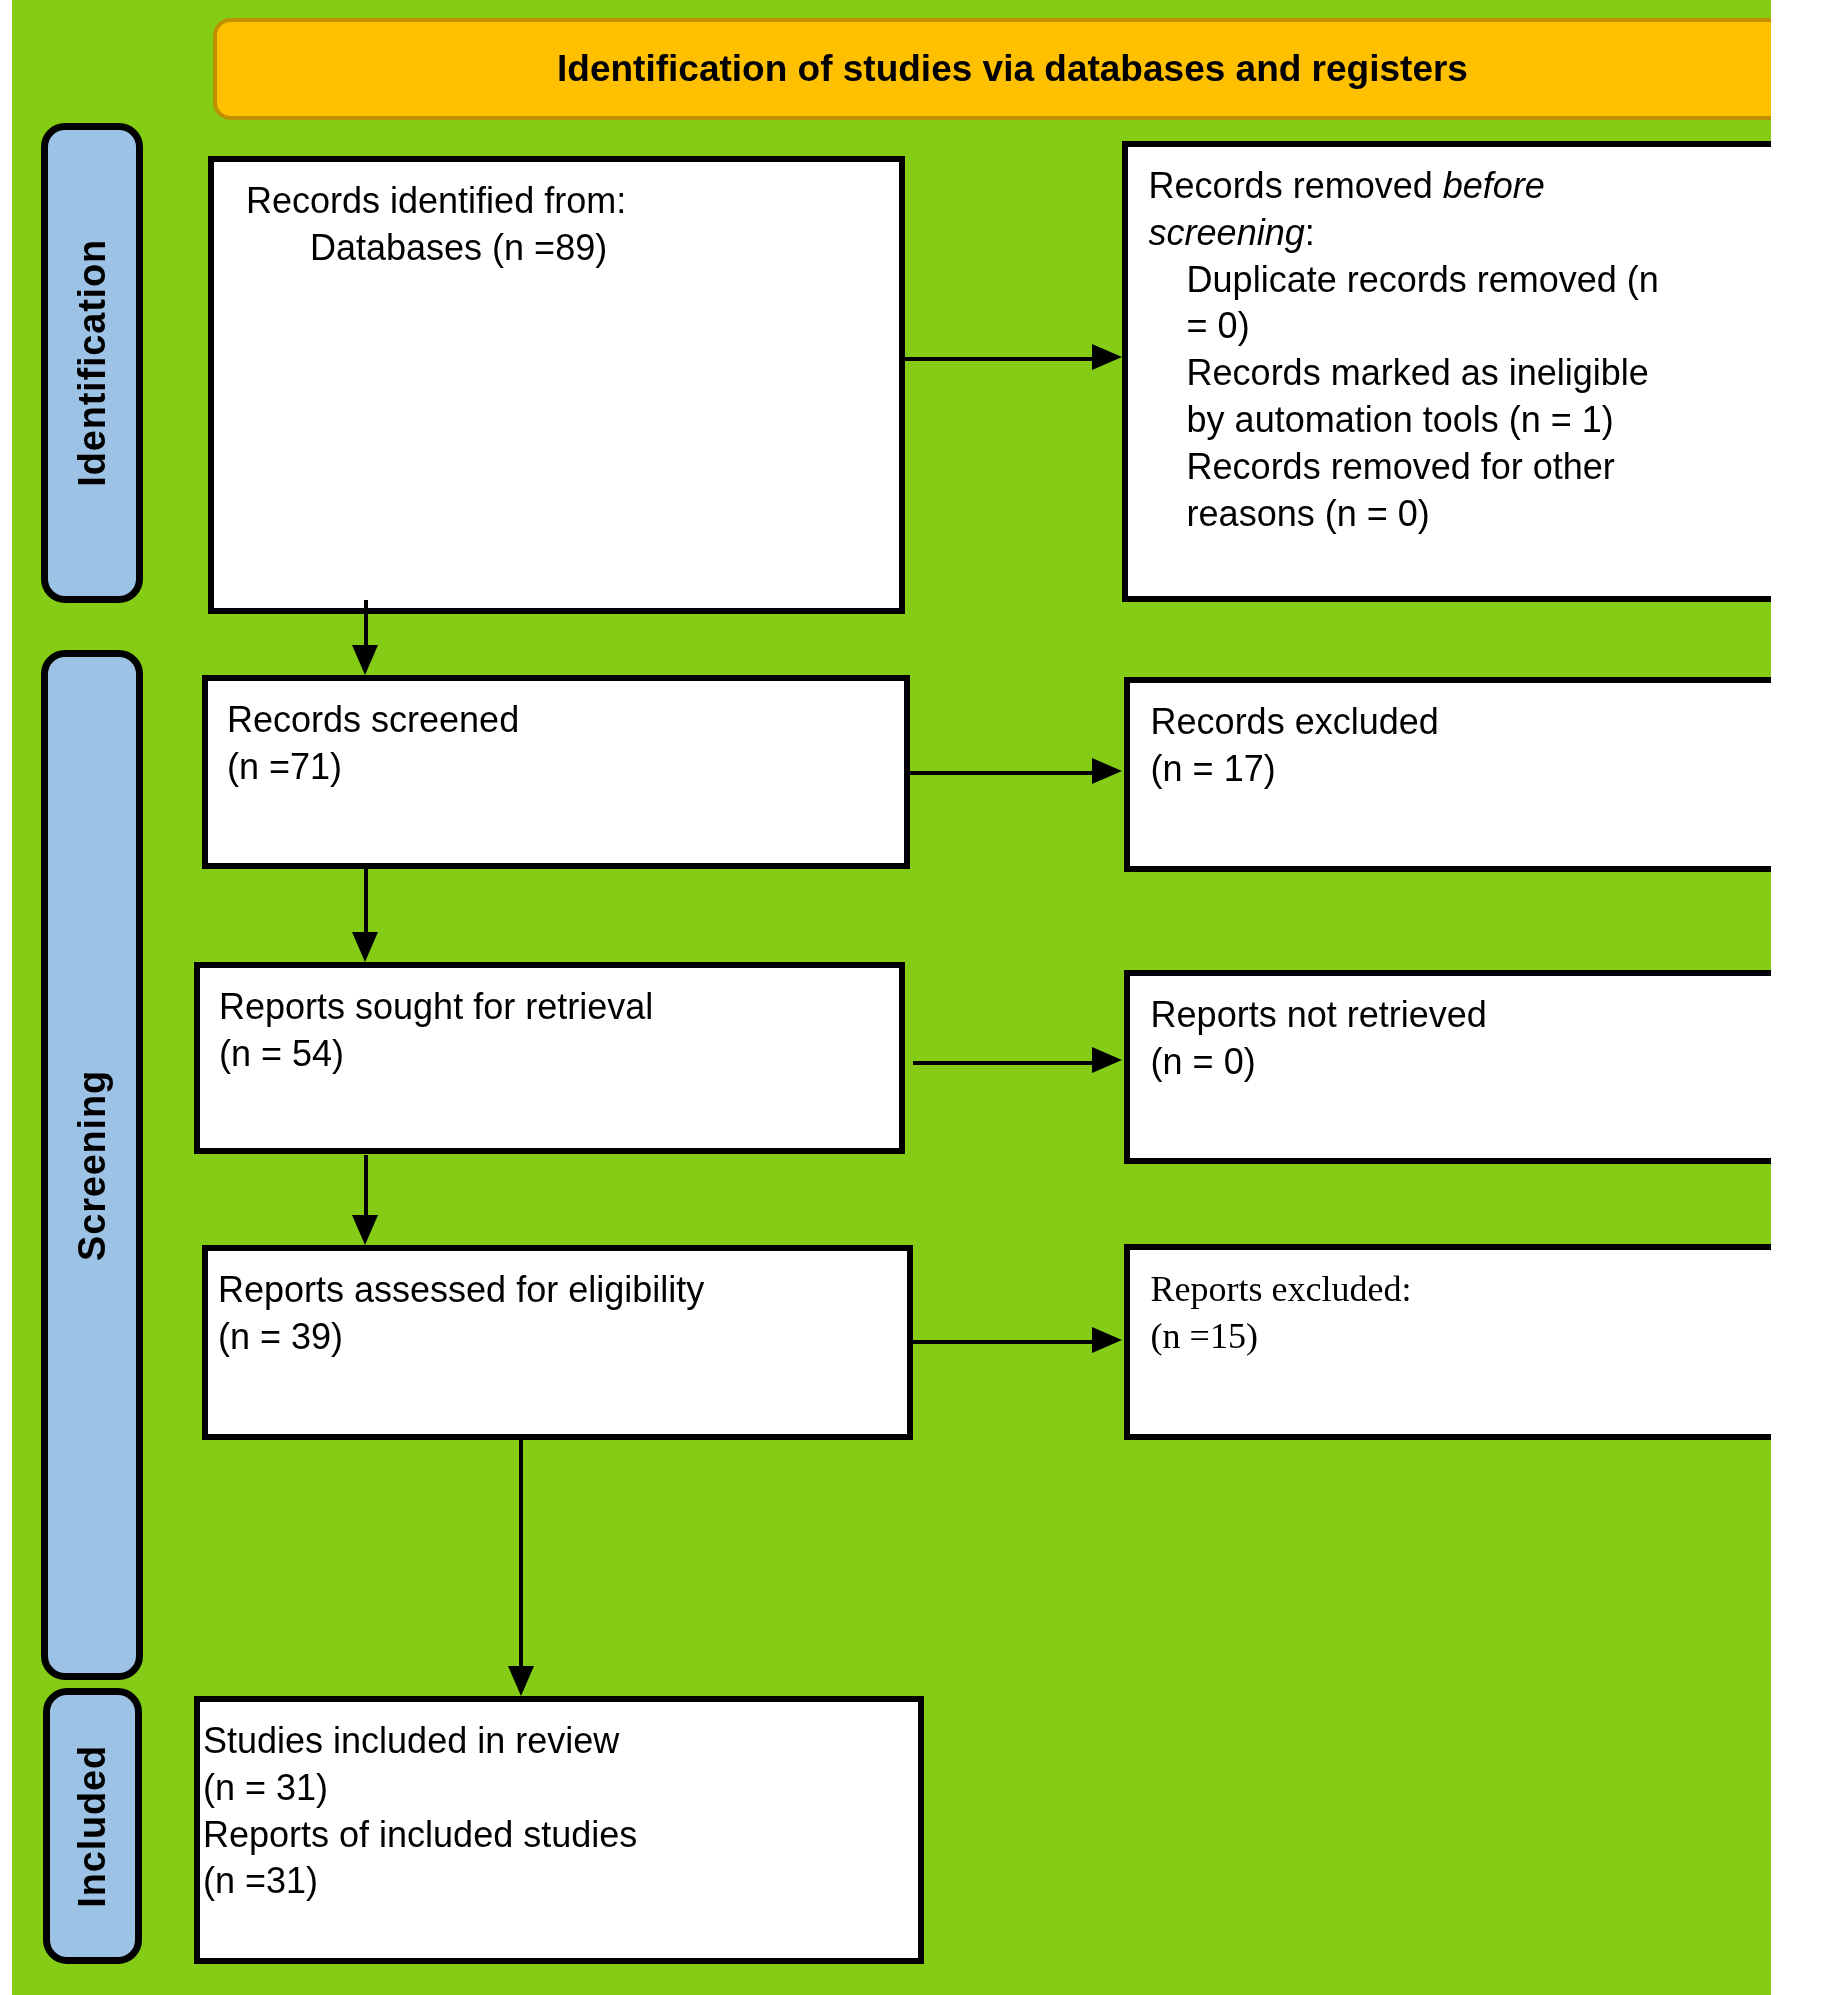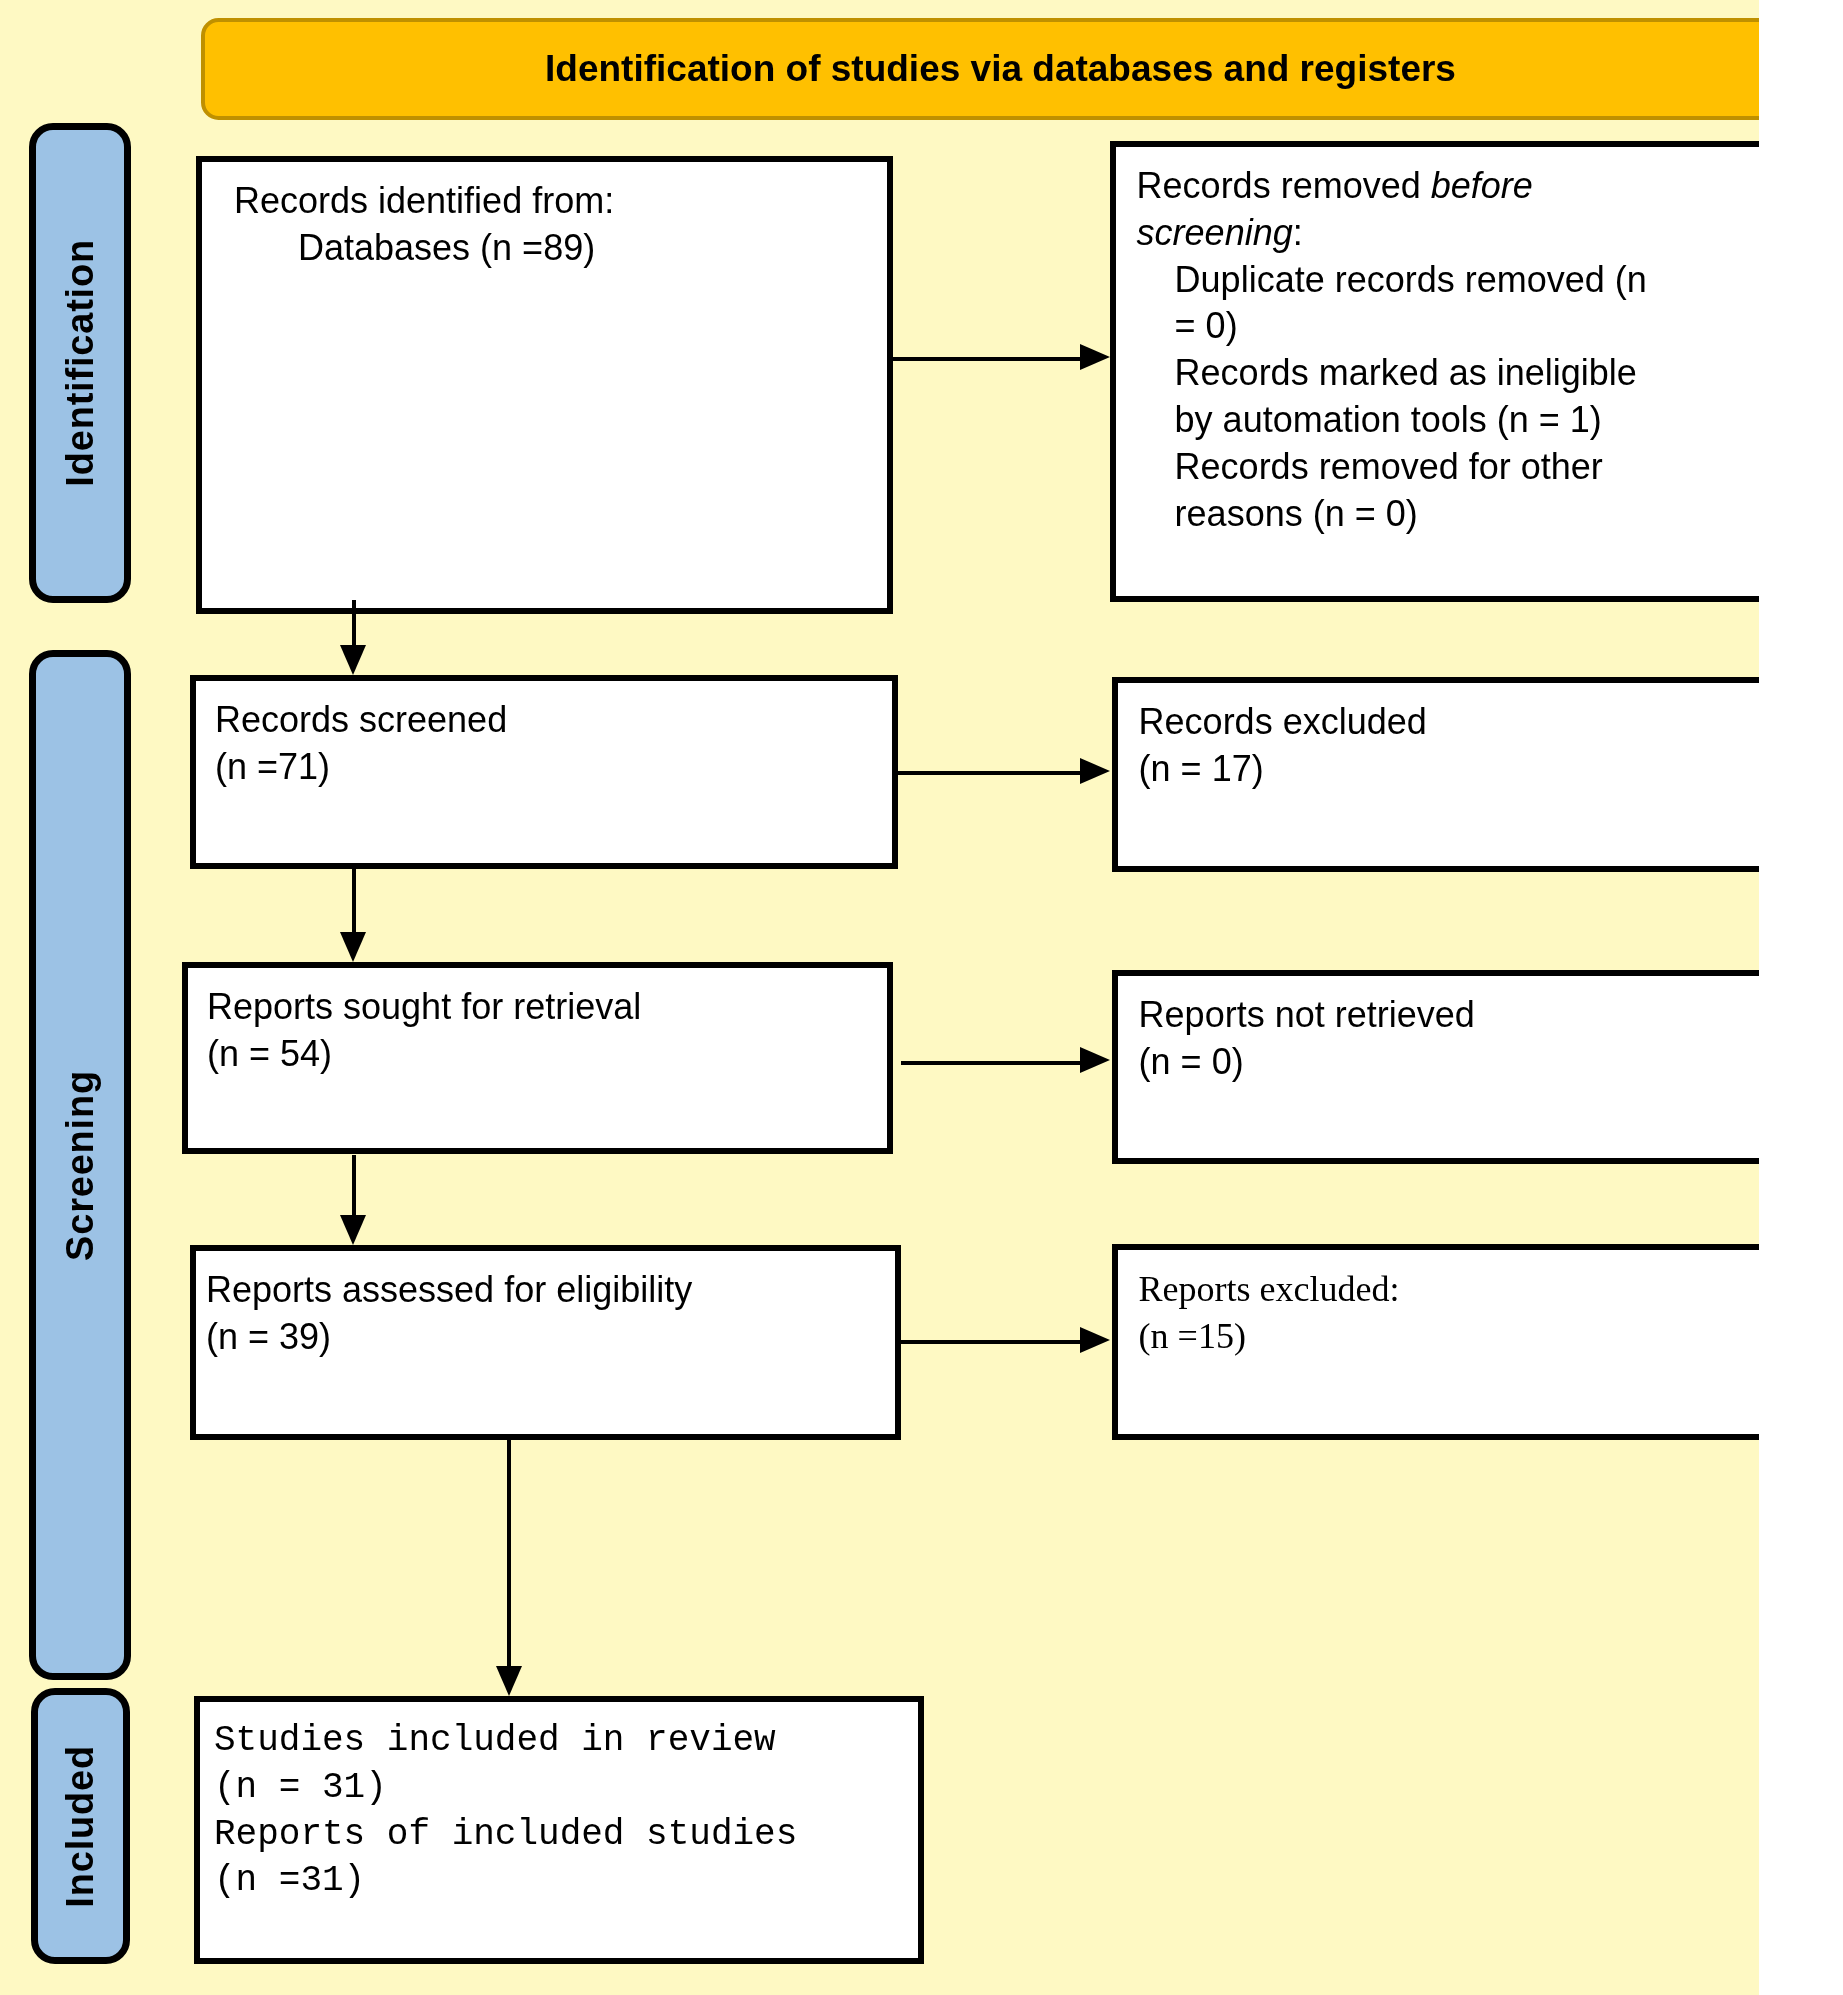--- a/index.html
+++ b/index.html
@@ -6,10 +6,11 @@
   #canvas{
     position:relative;
     width:1759px;height:1996px;
-    background:#fef9c3;
+    background:#84cc16;
     font-family:"Liberation Sans", sans-serif;
     color:#000;
     overflow:hidden;
+    margin-left:12px;
   }
   
   .banner{

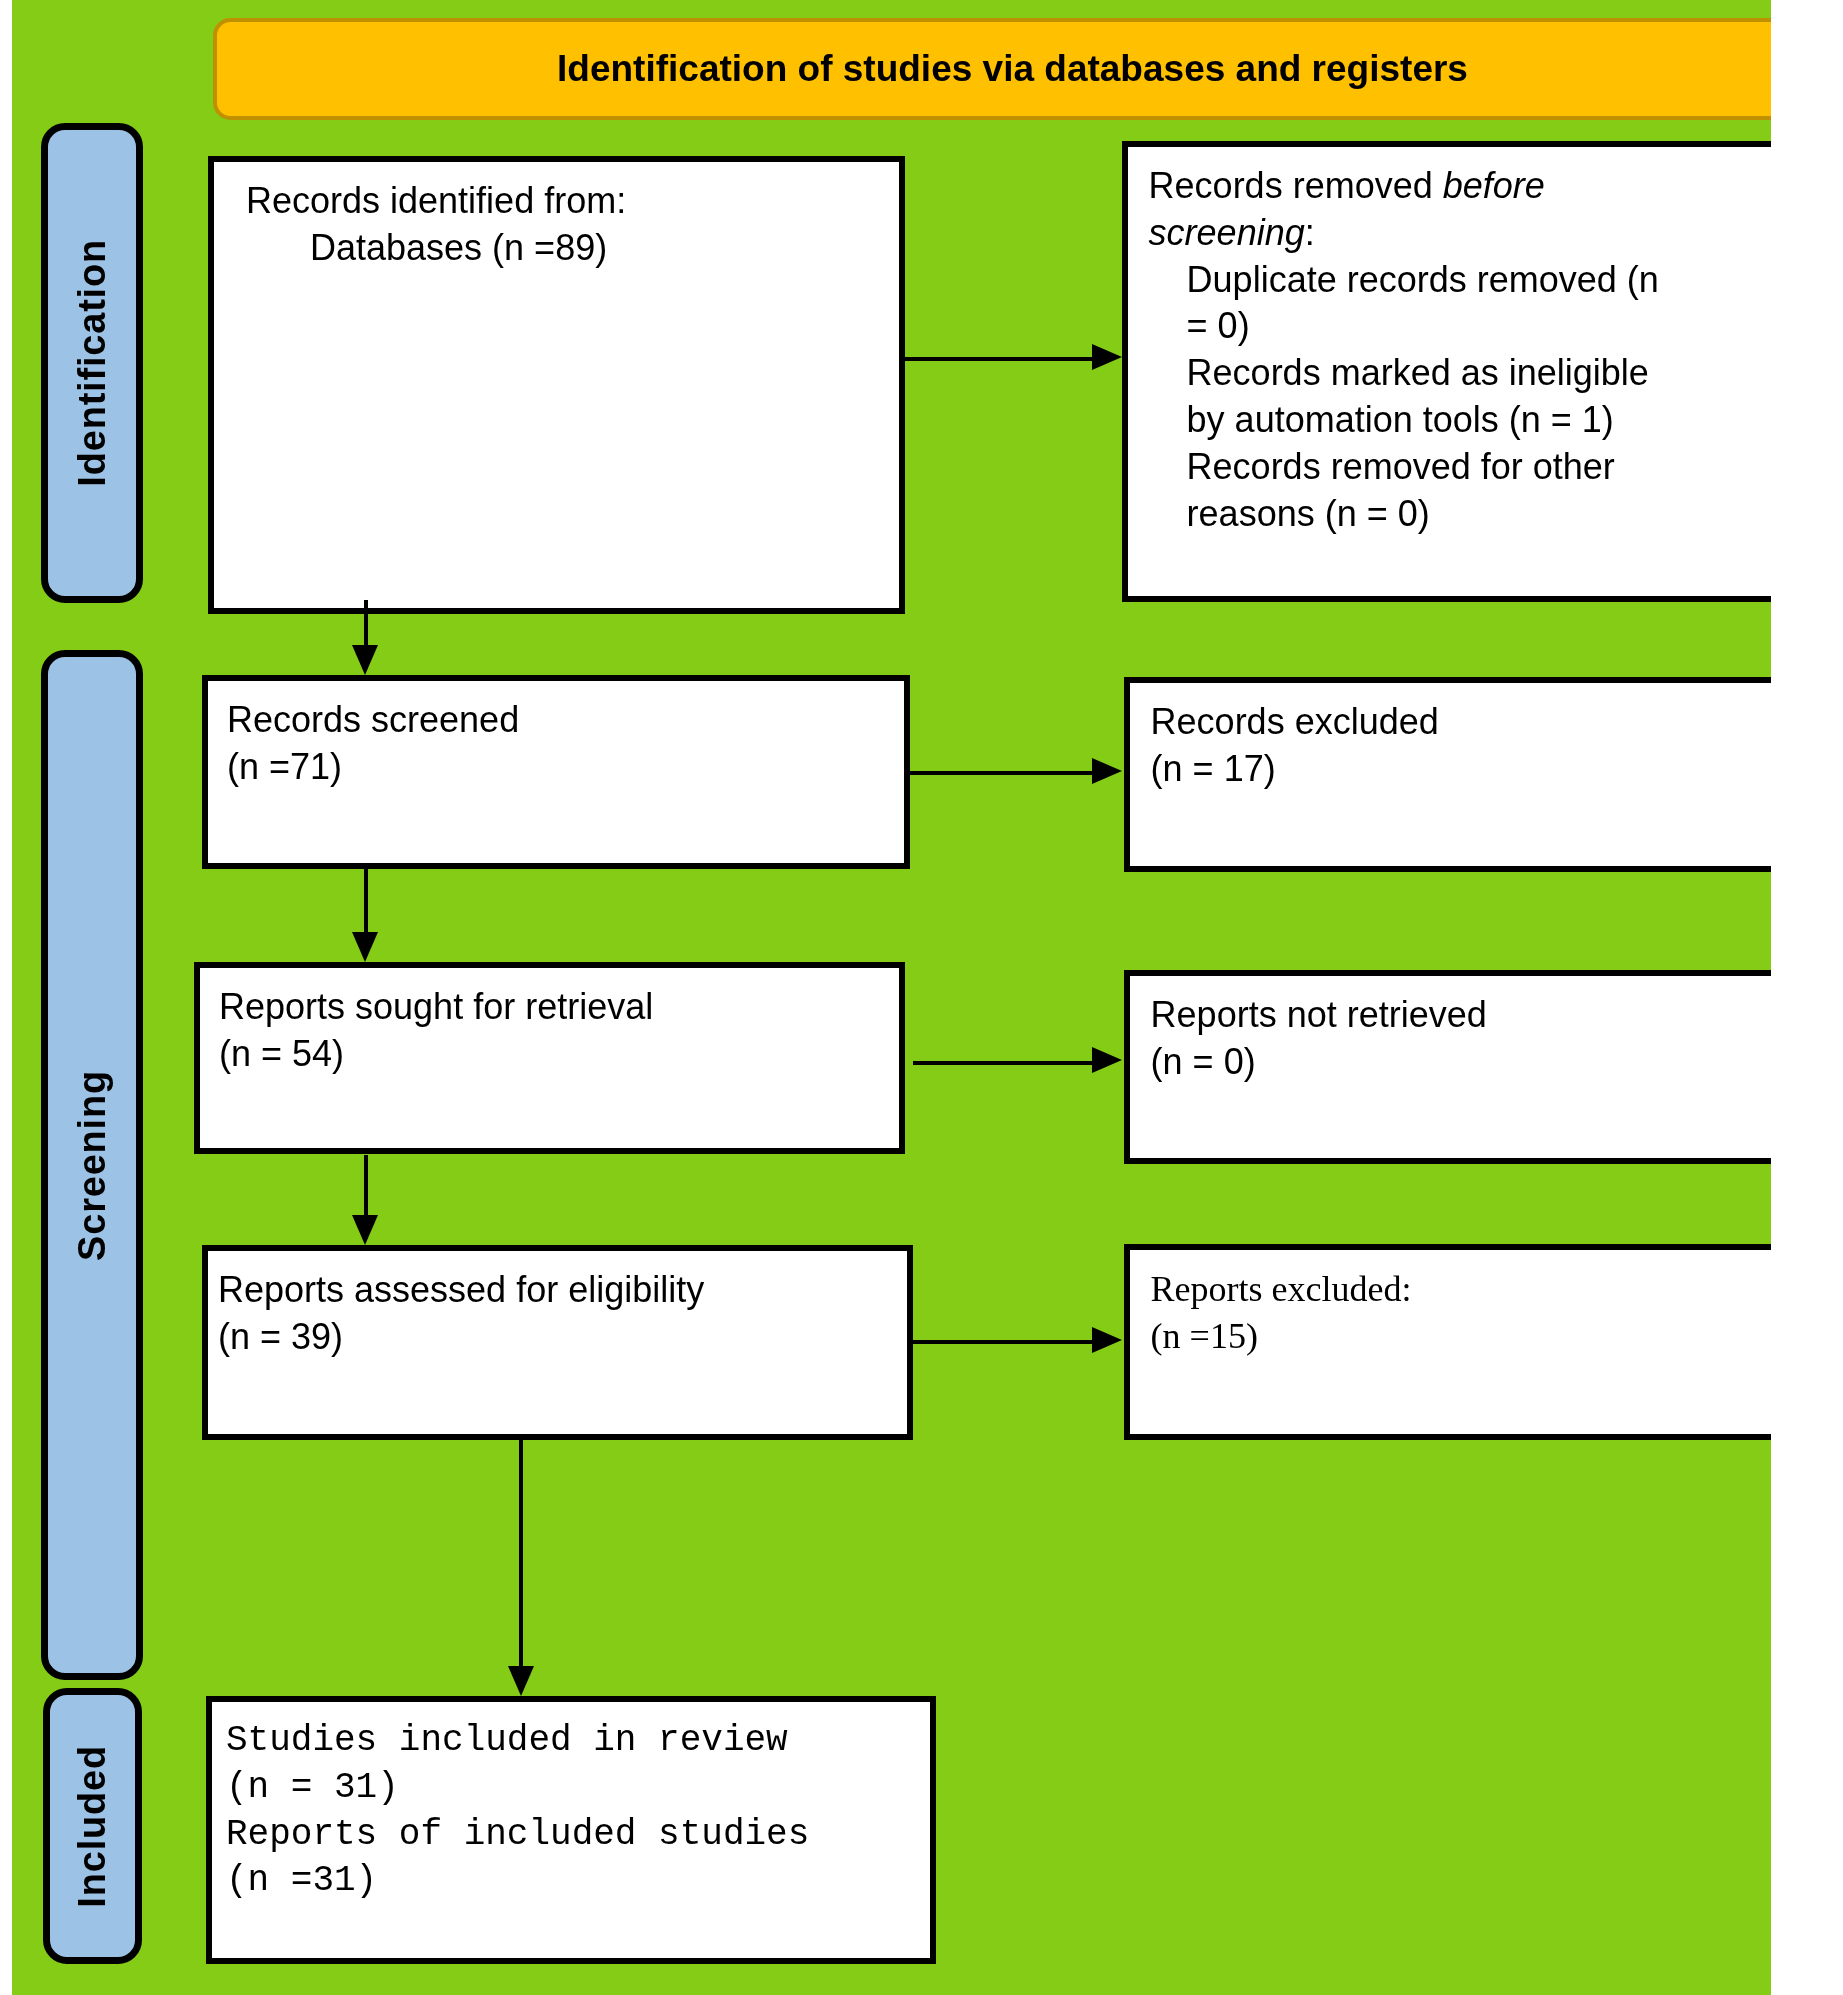--- a/index.html
+++ b/index.html
@@ -119,7 +119,7 @@
 (n =15)</div>
   </div>
 
-  <div class="fbox" style="left:194px;top:1696px;width:730px;height:268px;padding-left:14px;font-family:Liberation Mono, monospace;">
+  <div class="fbox" style="left:182px;top:1696px;width:730px;height:268px;padding-left:3px;">
     <div class="pre">Studies included in review
 (n = 31)
 Reports of included studies

